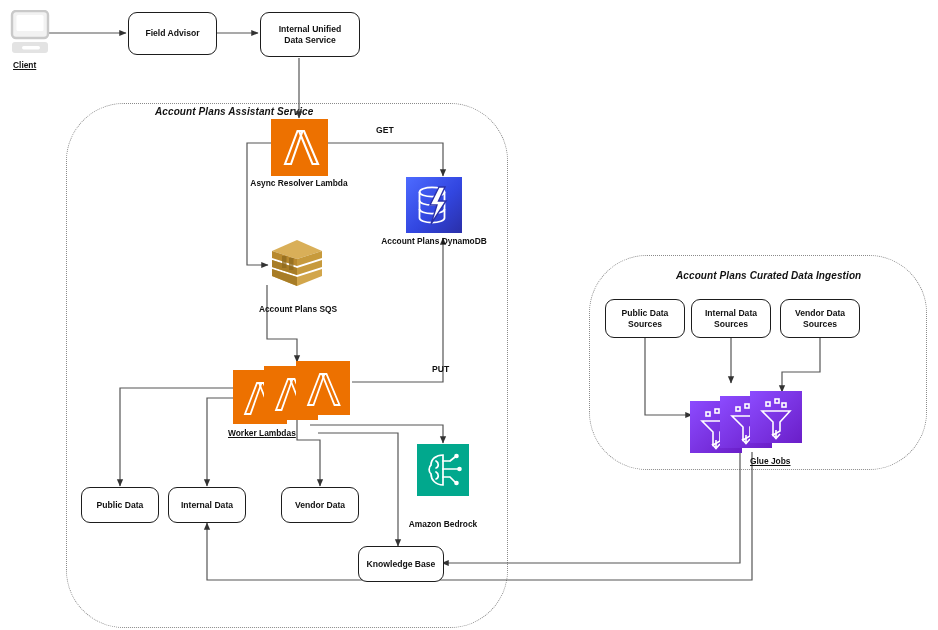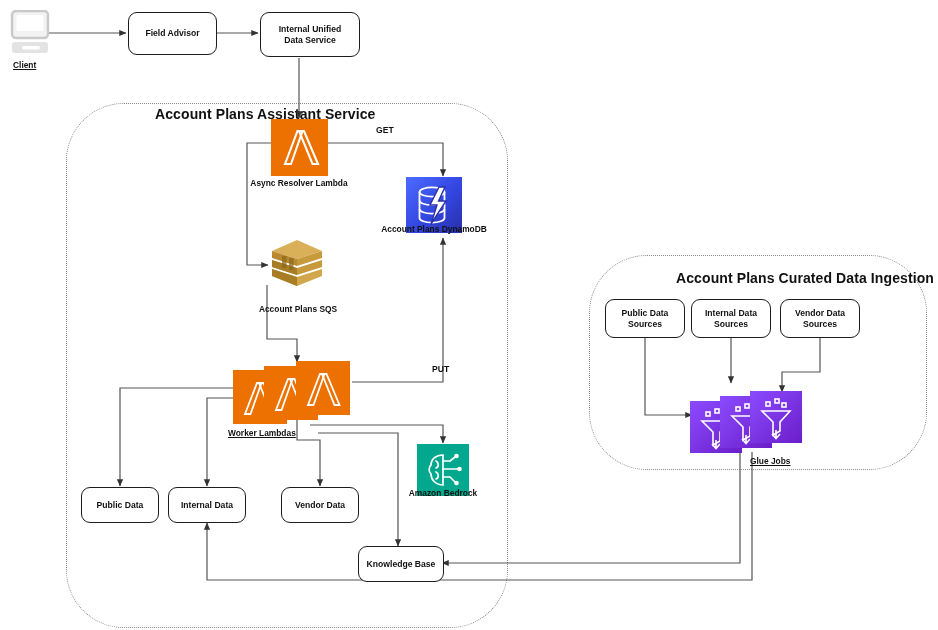--- a/index.html
+++ b/index.html
@@ -37,11 +37,12 @@
   }
   .boundary-title {
     position: absolute;
-    font-size: 14px;
+    font-size: 10px;
     font-weight: bold;
     color: #111;
     white-space: nowrap;
     letter-spacing: .1px;
+    font-style: italic;
   }
   
   .node-box {

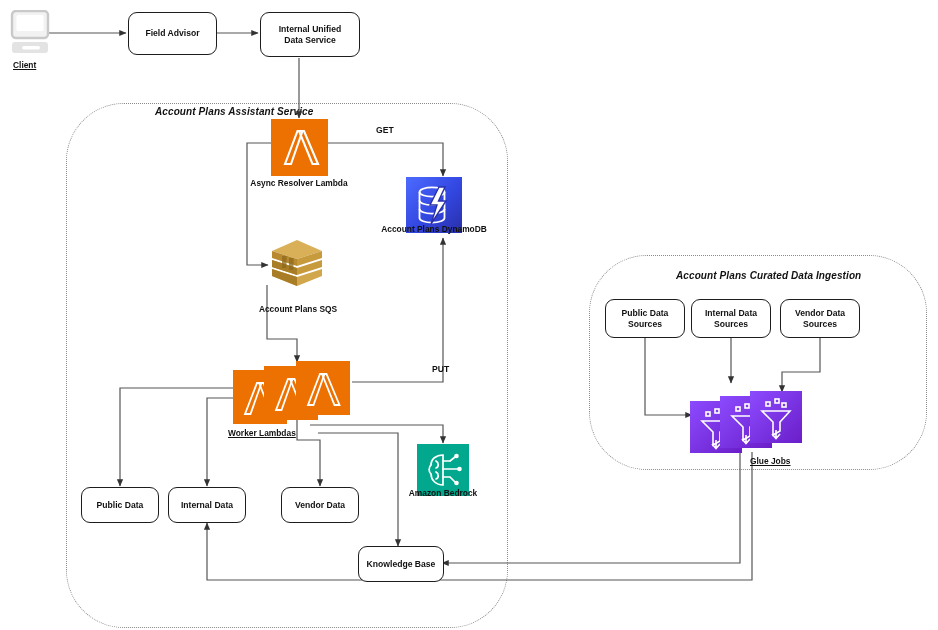--- a/index.html
+++ b/index.html
@@ -192,7 +192,7 @@
       <path d="M33 10 L24 28 L31 28 L25 47 L40 24 L32.5 24 L39 10 Z" fill="#ffffff" stroke="#2A2FA8" stroke-width="1.4"></path>
     </svg>
   </div>
-  <div class="icon-caption" style="left:339px; top:224px;">Account Plans DynamoDB</div>
+  <div class="icon-caption" style="left:339px; top:236px;">Account Plans DynamoDB</div>
 
   <div class="icon-node" style="left:268px; top:238px; width:58px; height:50px;">
     <svg width="58" height="50" viewBox="0 0 58 50">

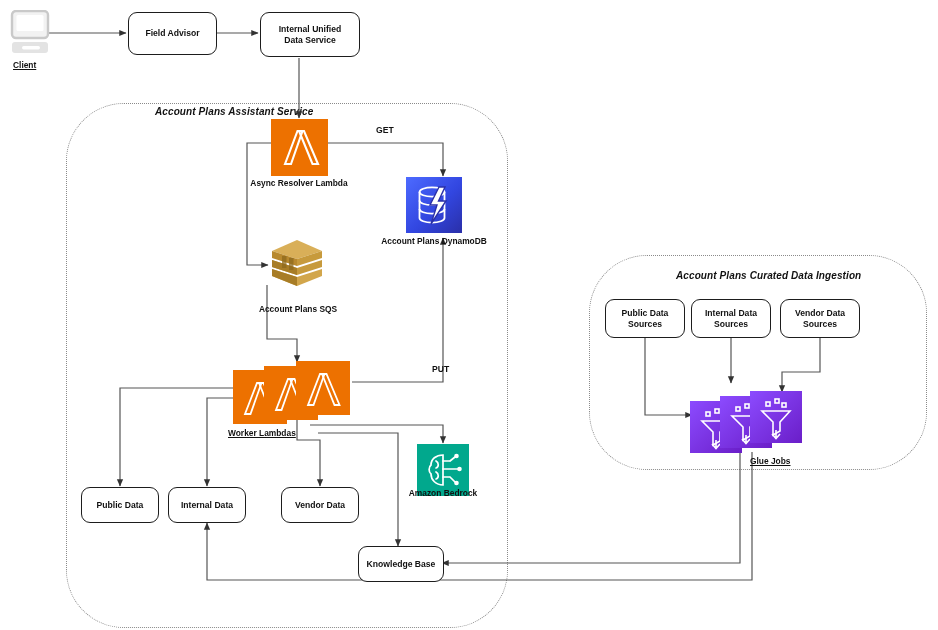--- a/index.html
+++ b/index.html
@@ -249,7 +249,7 @@
       </g>
     </svg>
   </div>
-  <div class="icon-caption" style="left:348px; top:488px;">Amazon Bedrock</div>
+  <div class="icon-caption" style="left:348px; top:519px;">Amazon Bedrock</div>
 
   <div class="node-box" style="left:81px; top:487px; width:78px; height:36px;">
     <span>Public Data</span>

